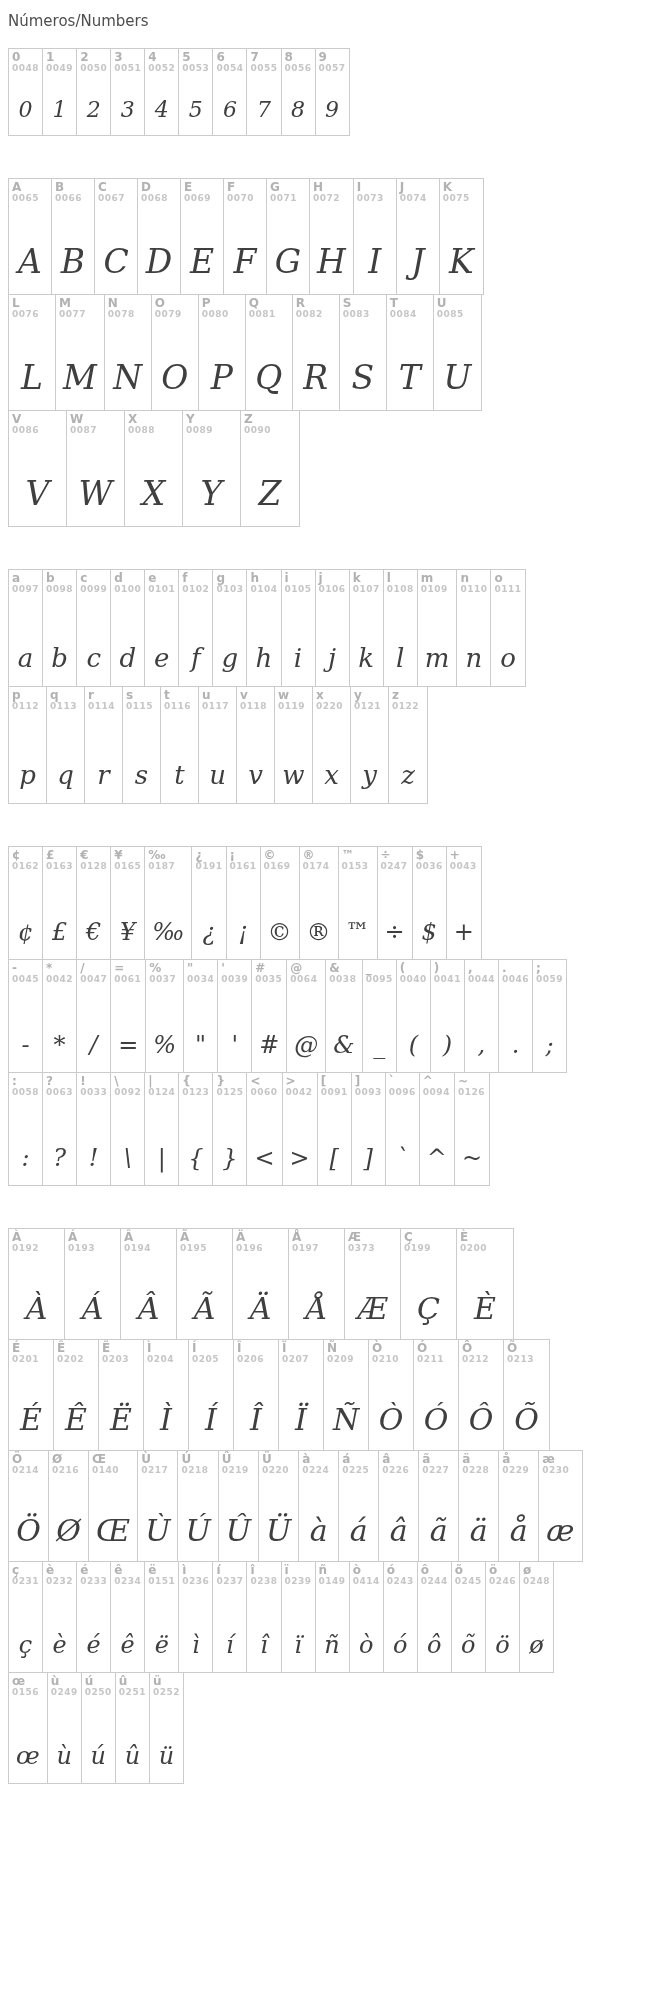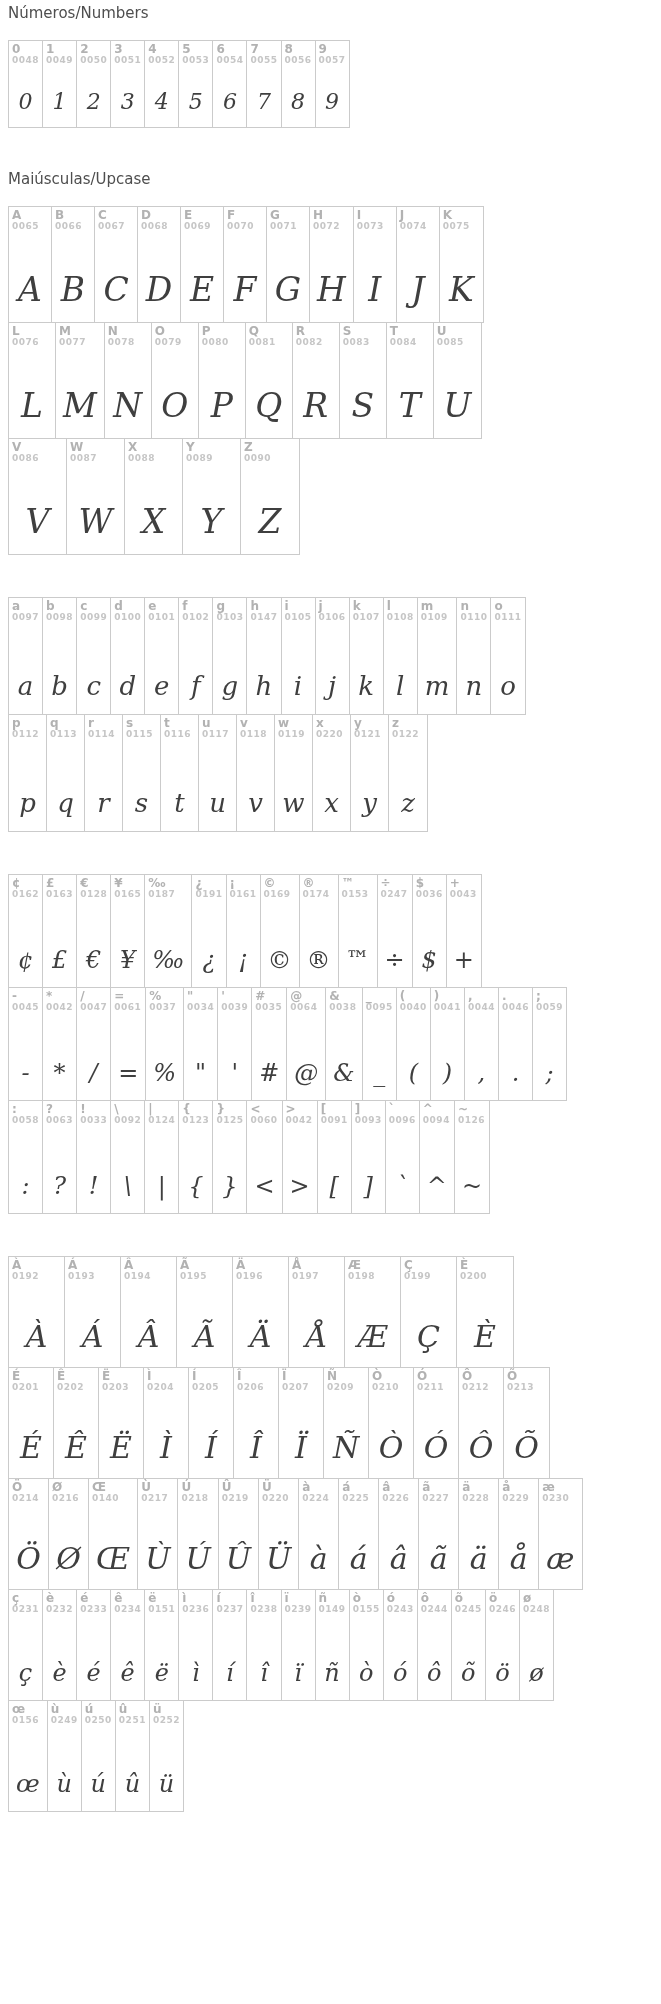--- a/index.html
+++ b/index.html
@@ -11,7 +11,7 @@
     font-family:"DejaVu Sans","Liberation Sans",sans-serif;
     color:#4e4e4e;
   }
-  section{margin:0 0 42px 0;}
+  section{margin:8px 0 42px 0;}
   h2{
     font-size:15px;
     font-weight:normal;

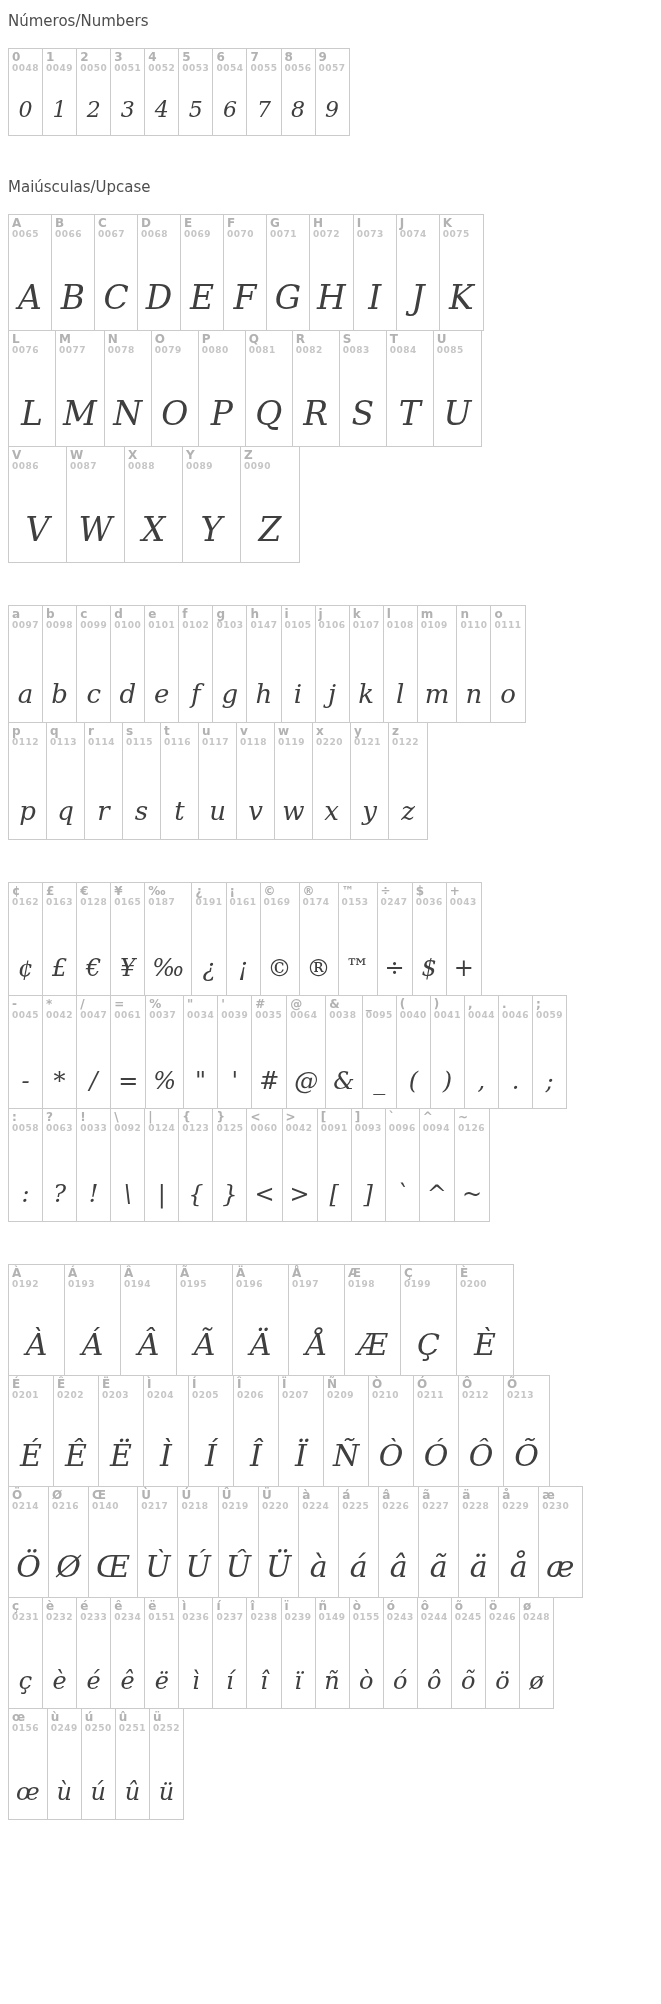--- a/index.html
+++ b/index.html
@@ -174,7 +174,6 @@
       </div>
     </section>
     <section data-name="section-upcase">
-      <h2 class="section-title" data-name="section-title">Maiúsculas/Upcase</h2>
       <div class="row row-0" data-name="glyph-row">
         <div class="cell" data-name="glyph-cell">
           <div class="cell-head" data-name="cell-header">

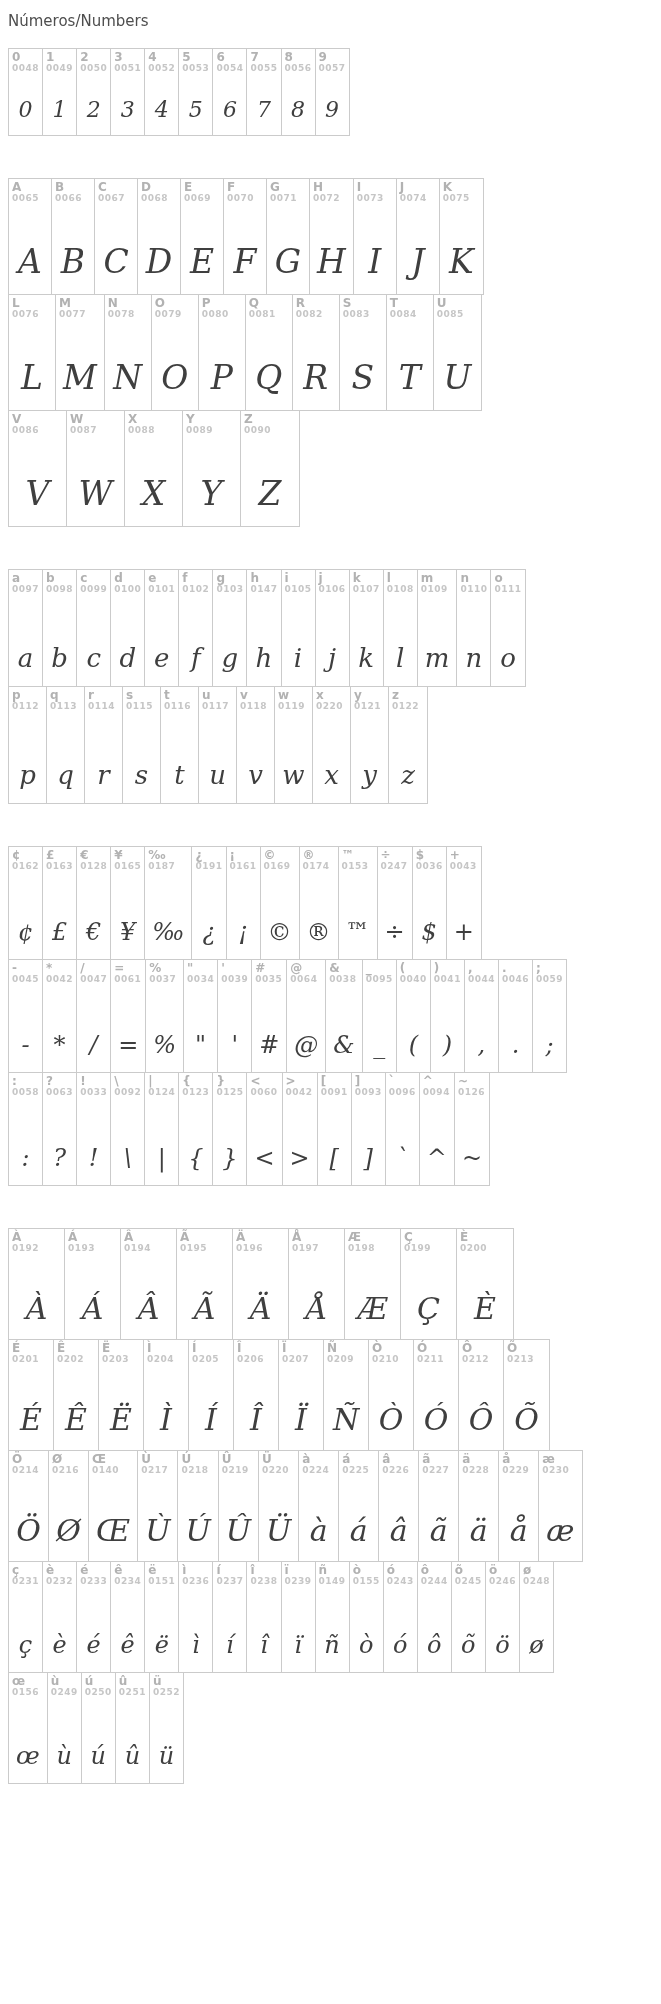--- a/index.html
+++ b/index.html
@@ -417,7 +417,7 @@
         <div class="cell" data-name="glyph-cell">
           <div class="cell-head" data-name="cell-header">
             <span class="cell-char" data-name="reference-char">h</span>
-            <span class="cell-code" data-name="unicode-code">0147</span>
+            <span class="cell-code" data-name="unicode-code">0104</span>
           </div>
           <div class="cell-glyph" data-name="glyph-preview">h</div>
         </div>

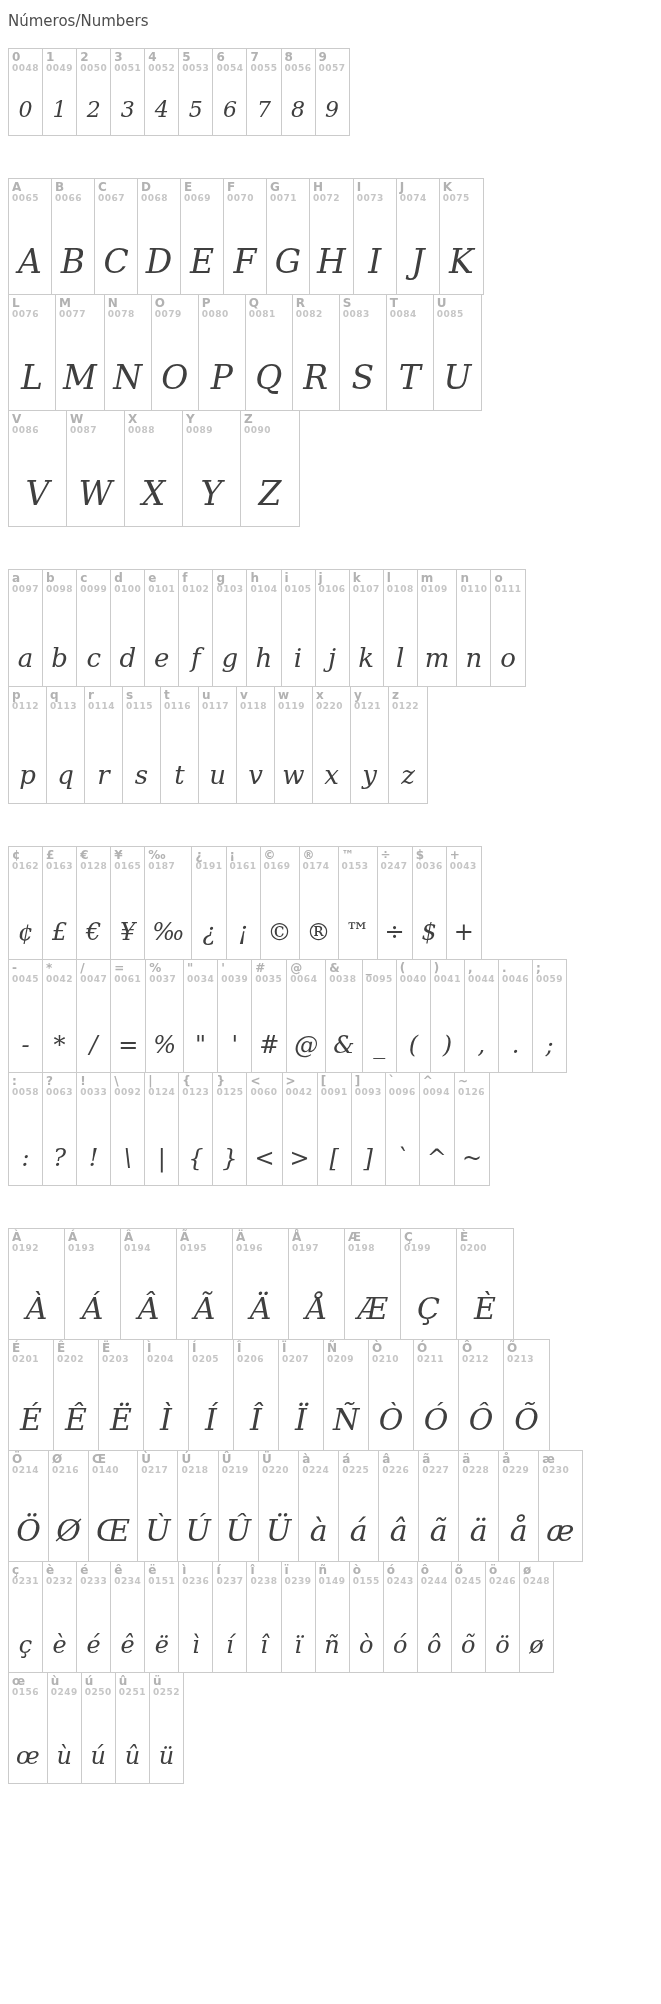--- a/index.html
+++ b/index.html
@@ -907,7 +907,7 @@
         <div class="cell" data-name="glyph-cell">
           <div class="cell-head" data-name="cell-header">
             <span class="cell-char" data-name="reference-char">Æ</span>
-            <span class="cell-code" data-name="unicode-code">0198</span>
+            <span class="cell-code" data-name="unicode-code">0373</span>
           </div>
           <div class="cell-glyph" data-name="glyph-preview">Æ</div>
         </div>

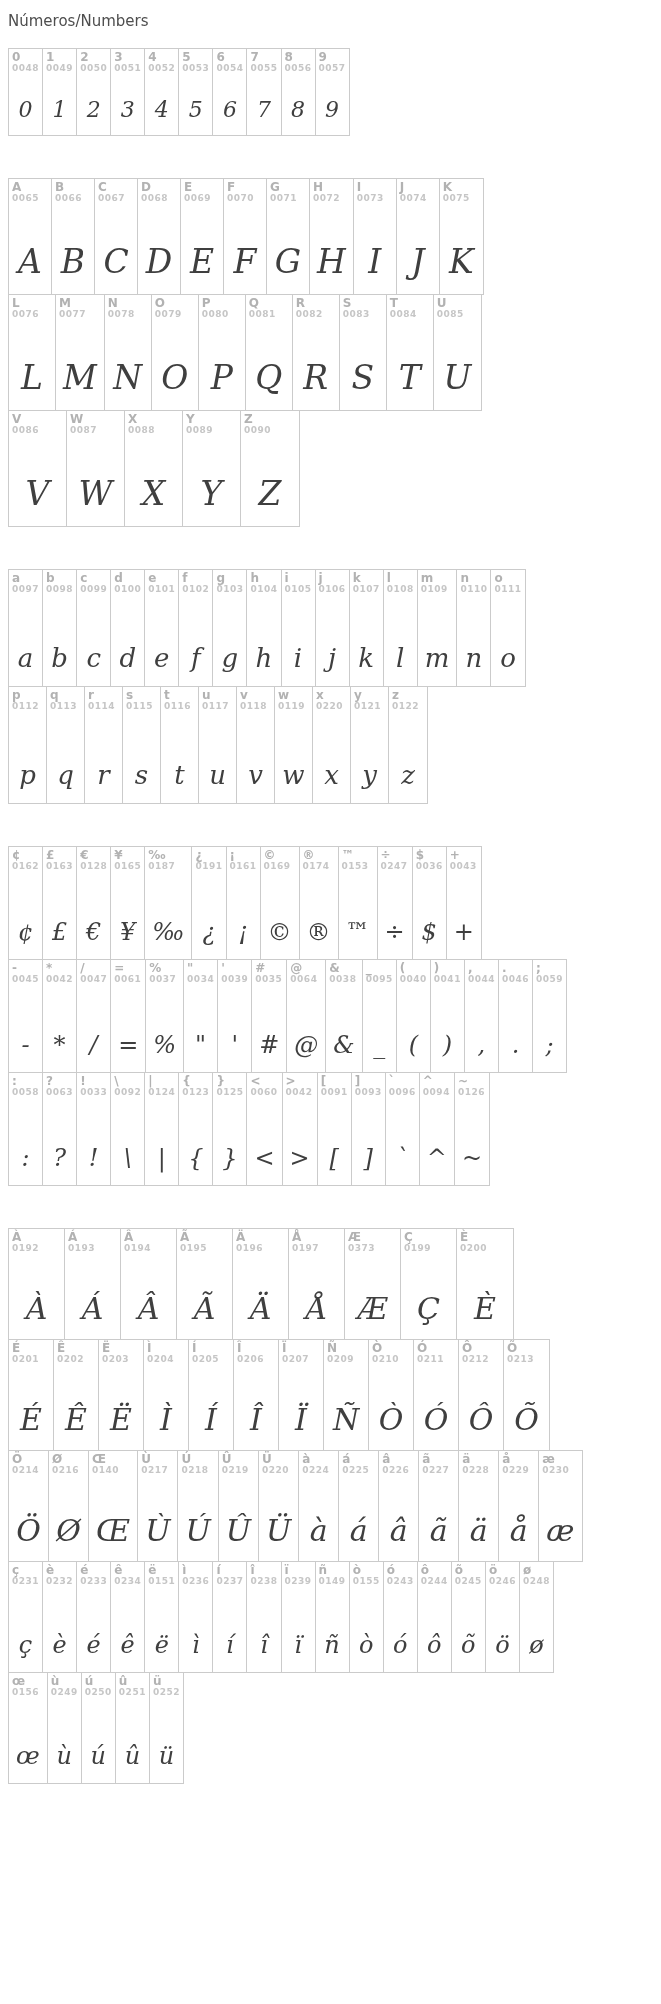--- a/index.html
+++ b/index.html
@@ -1186,7 +1186,7 @@
         <div class="cell" data-name="glyph-cell">
           <div class="cell-head" data-name="cell-header">
             <span class="cell-char" data-name="reference-char">ò</span>
-            <span class="cell-code" data-name="unicode-code">0155</span>
+            <span class="cell-code" data-name="unicode-code">0414</span>
           </div>
           <div class="cell-glyph" data-name="glyph-preview">ò</div>
         </div>

